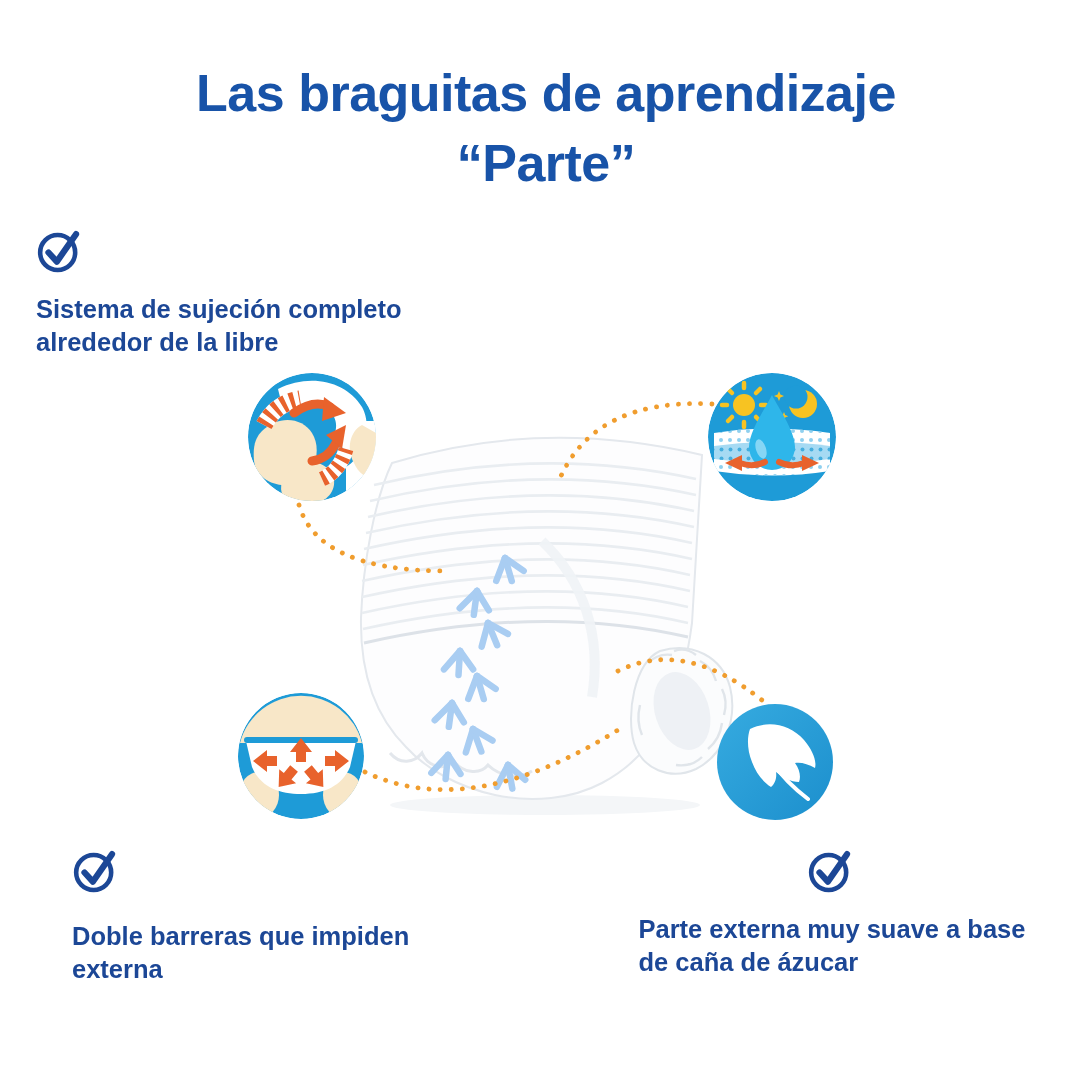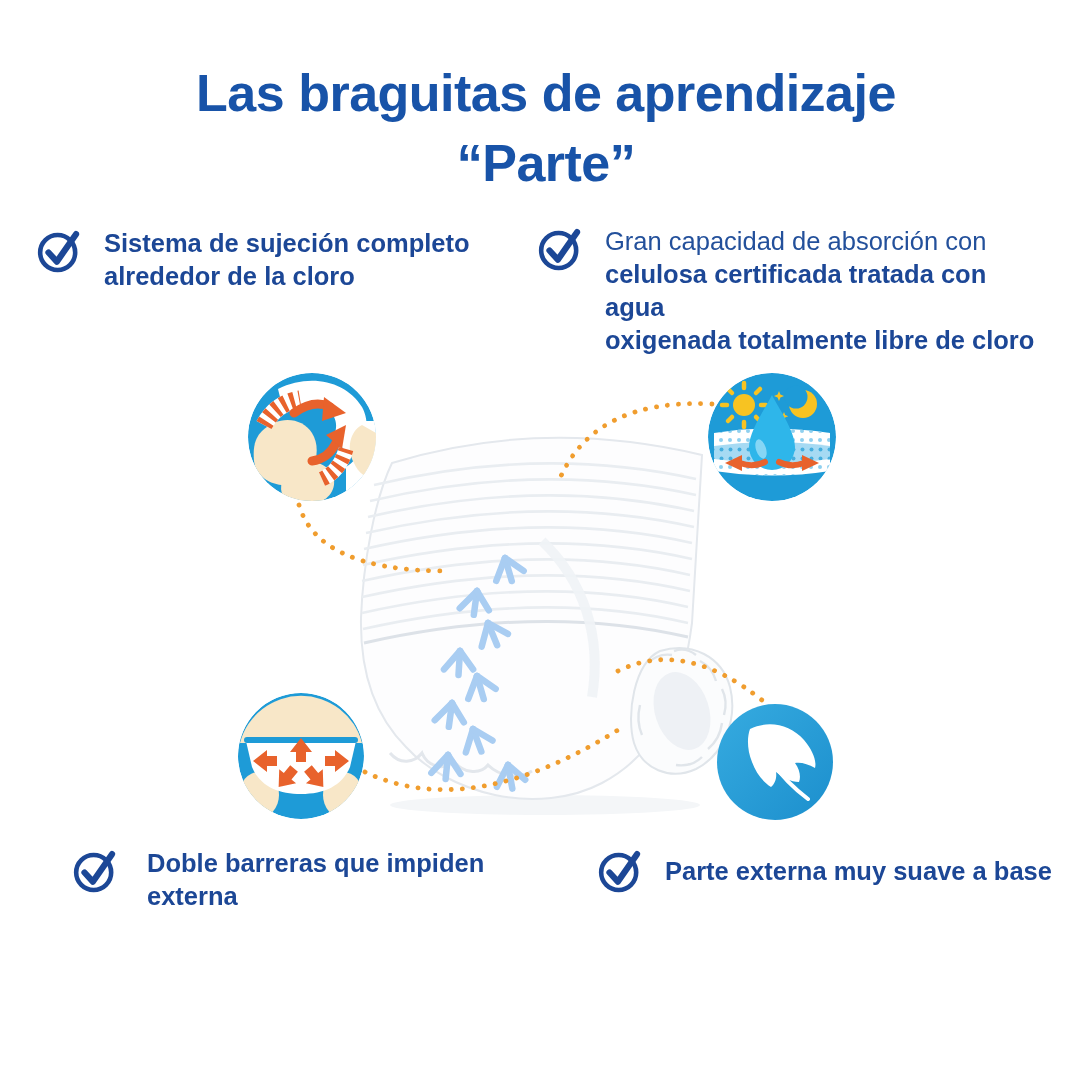--- a/index.html
+++ b/index.html
@@ -12,7 +12,7 @@
     color:#1853a8;font-weight:700;font-size:52px;line-height:70px;letter-spacing:-0.5px;
   }
   .title span{display:block;}
-  .feature{position:absolute;display:flex;align-items:flex-start;gap:18px;}
+  .feature{position:absolute;display:flex;align-items:flex-start;gap:18px;flex-direction:column;}
   .feature .check{flex:0 0 auto;width:50px;height:50px;margin-top:-2px;}
   .feature .txt{color:#1c4796;font-size:25.5px;line-height:33px;font-weight:700;}
   .feature .txt span{display:block;}

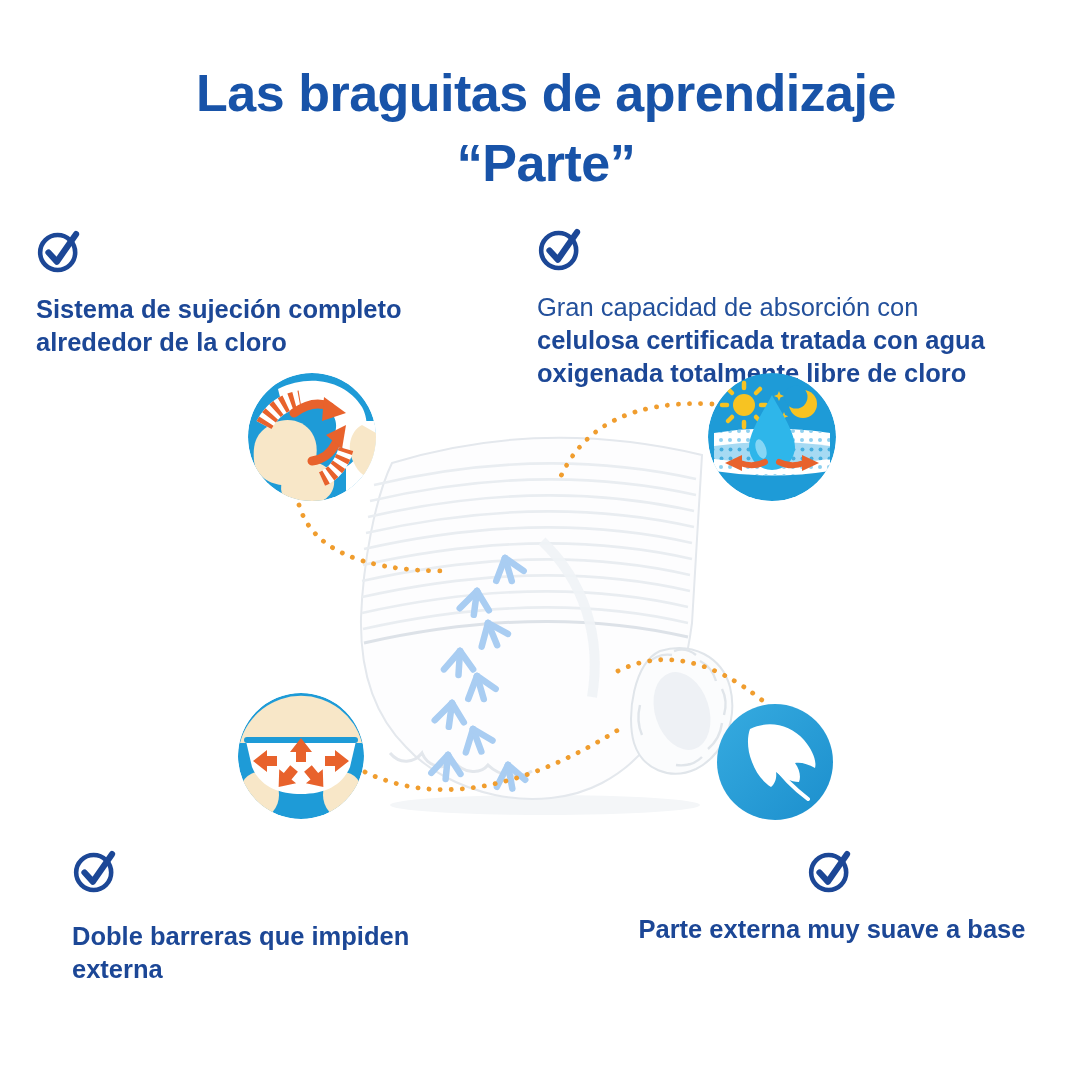--- a/index.html
+++ b/index.html
@@ -123,17 +123,6 @@
     </div>
   </div>
 
-  <div class="feature f-tr">
-    <svg class="check" viewBox="0 0 60 60">
-      <circle cx="26" cy="33" r="21" fill="none" stroke="#1c4796" stroke-width="5.5"></circle>
-      <path d="M15 33 L25 44 L48 11" fill="none" stroke="#1c4796" stroke-width="7.5" stroke-linecap="round" stroke-linejoin="round"></path>
-    </svg>
-    <div class="txt">
-      <span class="regular">Gran capacidad de absorción con</span>
-      <span>celulosa certificada tratada con agua</span>
-      <span>oxigenada totalmente libre de cloro</span>
-    </div>
-  </div>
 
   <div class="feature f-bl">
     <svg class="check" viewBox="0 0 60 60">

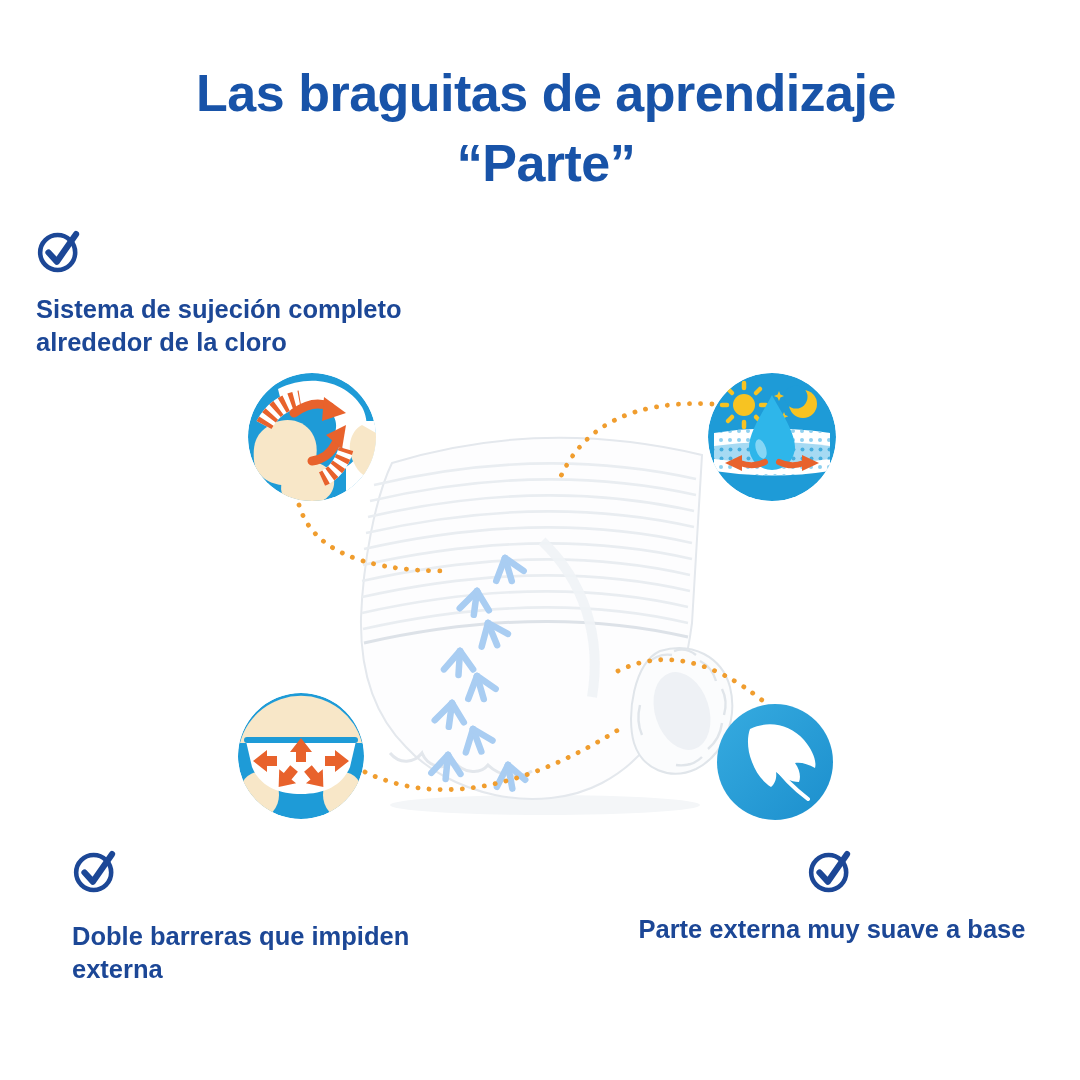--- a/index.html
+++ b/index.html
@@ -119,7 +119,7 @@
     </svg>
     <div class="txt">
       <span>Sistema de sujeción completo</span>
-      <span>alrededor de la cloro</span>
+      <span>alrededor de la libre</span>
     </div>
   </div>
 

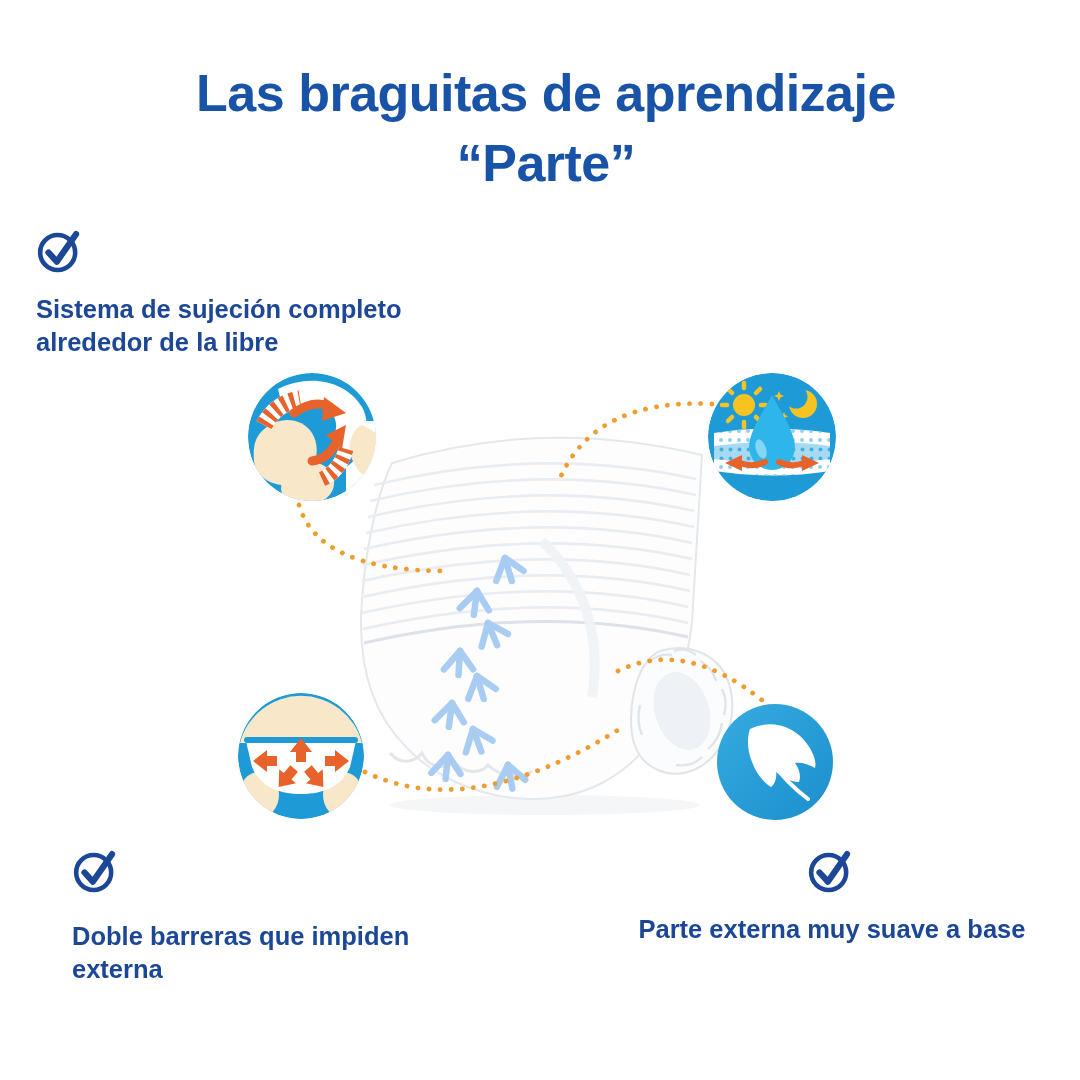--- a/index.html
+++ b/index.html
@@ -142,6 +142,7 @@
     </svg>
     <div class="txt">
       <span>Parte externa muy suave a base</span>
+      <span>de caña de ázucar</span>
     </div>
   </div>
 

